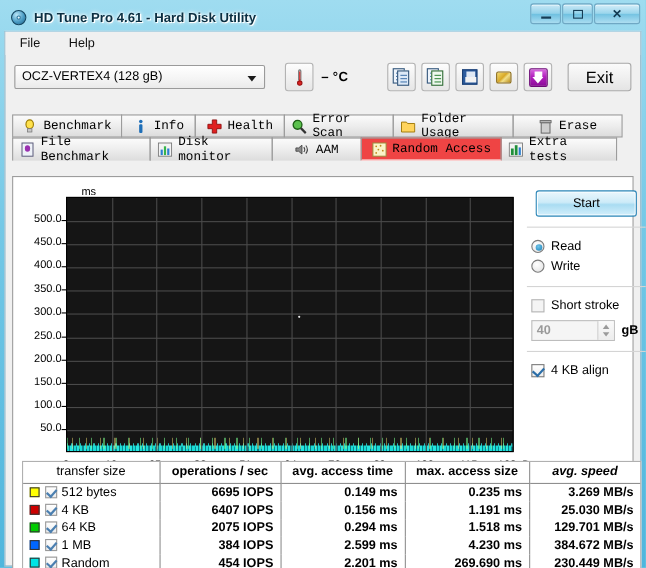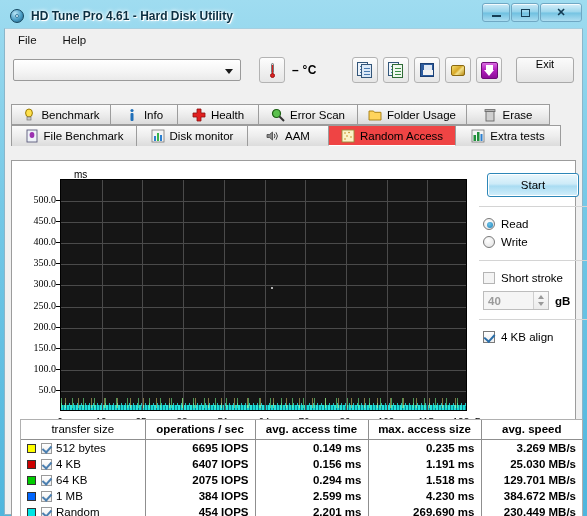--- a/index.html
+++ b/index.html
@@ -261,6 +261,7 @@
 
     <div id="toolbar">
       <div id="drive-select">
+        <span>OCZ-VERTEX4 (128 gB)</span>
         <span class="arrow"></span>
       </div>
 

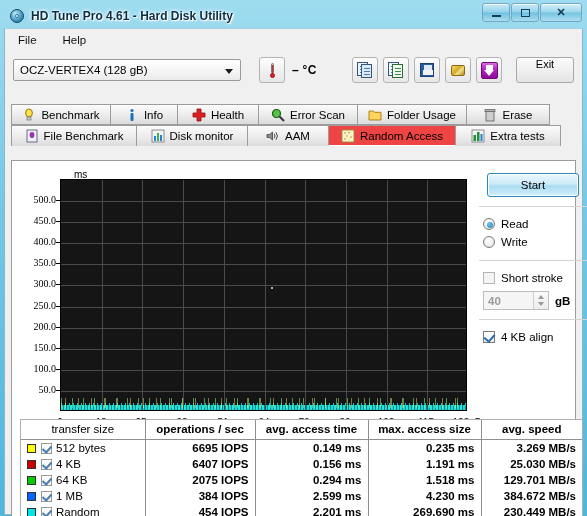--- a/index.html
+++ b/index.html
@@ -91,7 +91,7 @@
     width:58px;height:26px;margin-left:14px;
     border:1px solid #a9a9a9;border-radius:3px;
     background:linear-gradient(180deg,#fbfbfb 0%,#f0f0f0 50%,#e4e4e4 100%);
-    display:flex;justify-content:center;font-size:11px;color:#000;
+    display:flex;align-items:center;justify-content:center;font-size:15px;color:#000;
   }
   
   .ico { position:relative; width:17px;height:17px; }

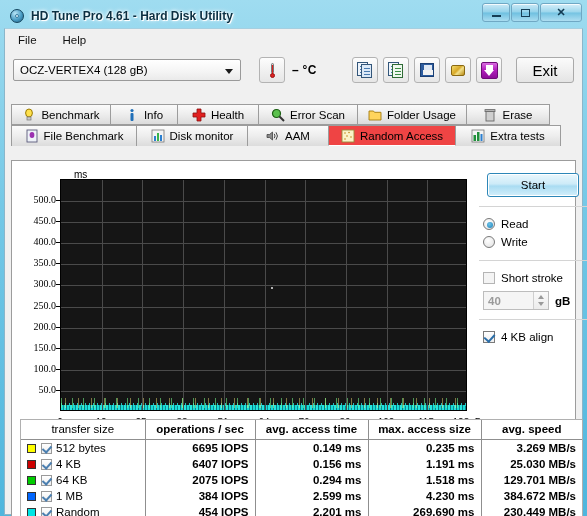--- a/index.html
+++ b/index.html
@@ -120,7 +120,7 @@
   .thermo .merc{position:absolute;left:2px;top:2px;width:1px;height:9px;background:#d22;}
   .thermo .bulb{position:absolute;left:0px;bottom:0;width:5px;height:5px;border-radius:50%;background:#d22;border:1px solid #911;}
   
-  #tabs { padding:14px 6px; }
+  #tabs { padding:14px 6px;font-family:Liberation Mono, monospace; }
   .tab-row { display:flex; height:21px; }
   .tab {
     display:flex;align-items:center;justify-content:center;gap:5px;

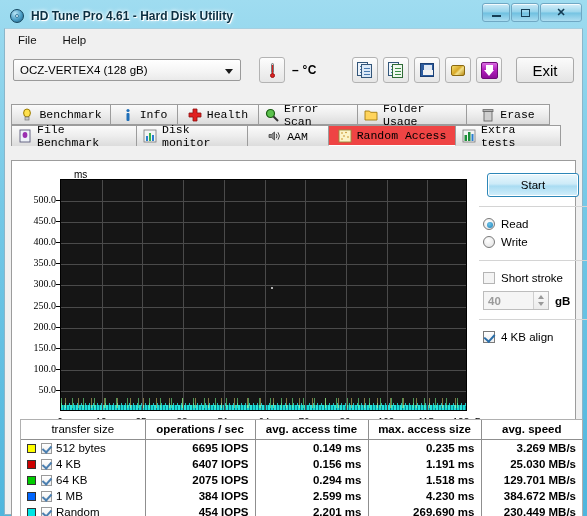--- a/index.html
+++ b/index.html
@@ -377,7 +377,7 @@
           </span>
           <span>Folder Usage</span>
         </div>
-        <div class="tab" style="width:84px">
+        <div class="tab" style="width:100px">
           <span class="ticon">
             <svg width="14" height="14" viewBox="0 0 14 14">
                 <rect x="3" y="3.5" width="8" height="9.5" fill="#cfcfcf" stroke="#666" stroke-width=".9"></rect>

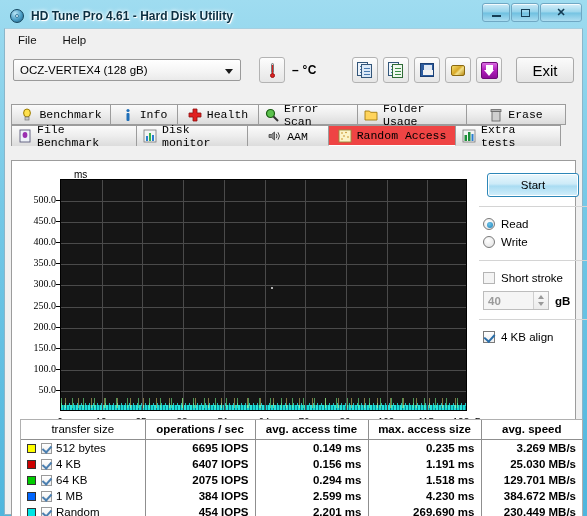--- a/index.html
+++ b/index.html
@@ -174,7 +174,7 @@
       rgba(255,235,120,.45) 4px,rgba(255,235,120,.45) 5px,transparent 5px,transparent 17px);
   }
   .outlier { position:absolute; width:2px;height:2px;background:#e8e8e8;border-radius:50%;}
-  .ytick { position:absolute; right:0; font-size:10px; color:#000; text-align:right; width:36px;font-family:Liberation Serif, serif;}
+  .ytick { position:absolute; right:0; font-size:10px; color:#000; text-align:right; width:36px;}
   .ytickmark{position:absolute;left:36px;width:4px;height:1px;background:#000;}
   .xtick { position:absolute; font-size:10px; color:#000; text-align:center;}
   

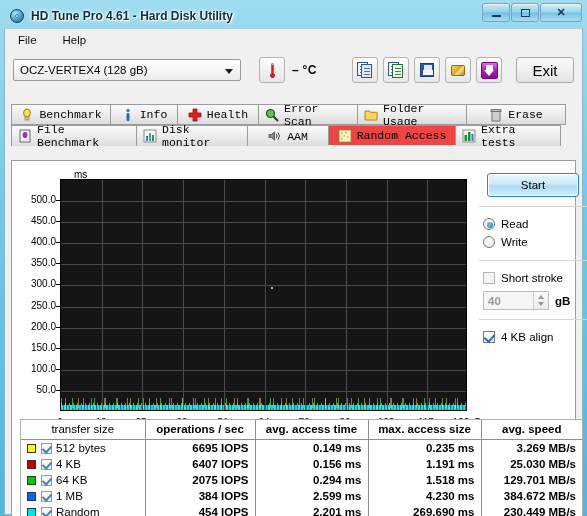--- a/index.html
+++ b/index.html
@@ -199,7 +199,7 @@
     border:solid #2b6ea8;border-width:0 2px 2px 0;transform:rotate(42deg);}
   .cbox.dim{border-color:#b5b5b5;background:#f4f4f4;}
   #spin-row{display:flex;align-items:center;gap:6px;padding-left:8px;margin-top:4px;}
-  #spin{width:66px;height:19px;border:1px solid #bdbdbd;background:#f5f5f5;
+  #spin{width:76px;height:19px;border:1px solid #bdbdbd;background:#f5f5f5;
     display:flex;align-items:center;position:relative;font-weight:bold;}
   #spin .val{font-size:11.5px;color:#9a9a9a;padding-left:4px;}
   #spin .sp{position:absolute;right:0;top:0;width:15px;height:17px;

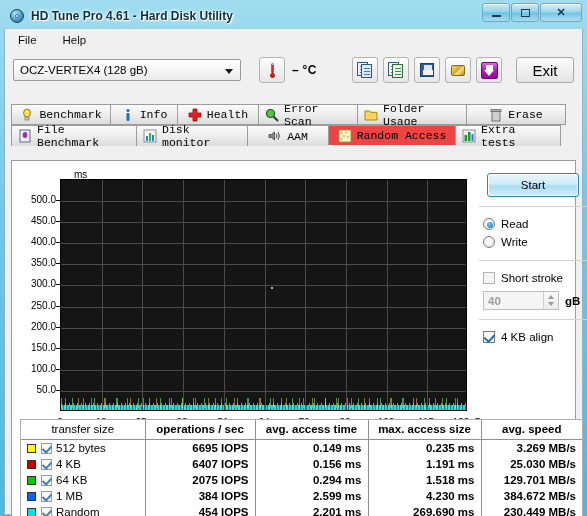--- a/index.html
+++ b/index.html
@@ -215,7 +215,7 @@
   table { border-collapse:collapse; width:100%; font-size:11.5px;}
   thead th { font-weight:bold; color:#000; padding:3px 6px 4px 6px;
     border-bottom:1px solid #8f8f8f; border-right:1px solid #8f8f8f;}
-  thead th:last-child{border-right:none;}
+  thead th:last-child{border-right:none;font-style:italic;}
   tbody td { padding:2px 6px; color:#000; font-weight:bold;
     border-right:1px solid #8f8f8f;}
   tbody td:last-child{border-right:none;}

